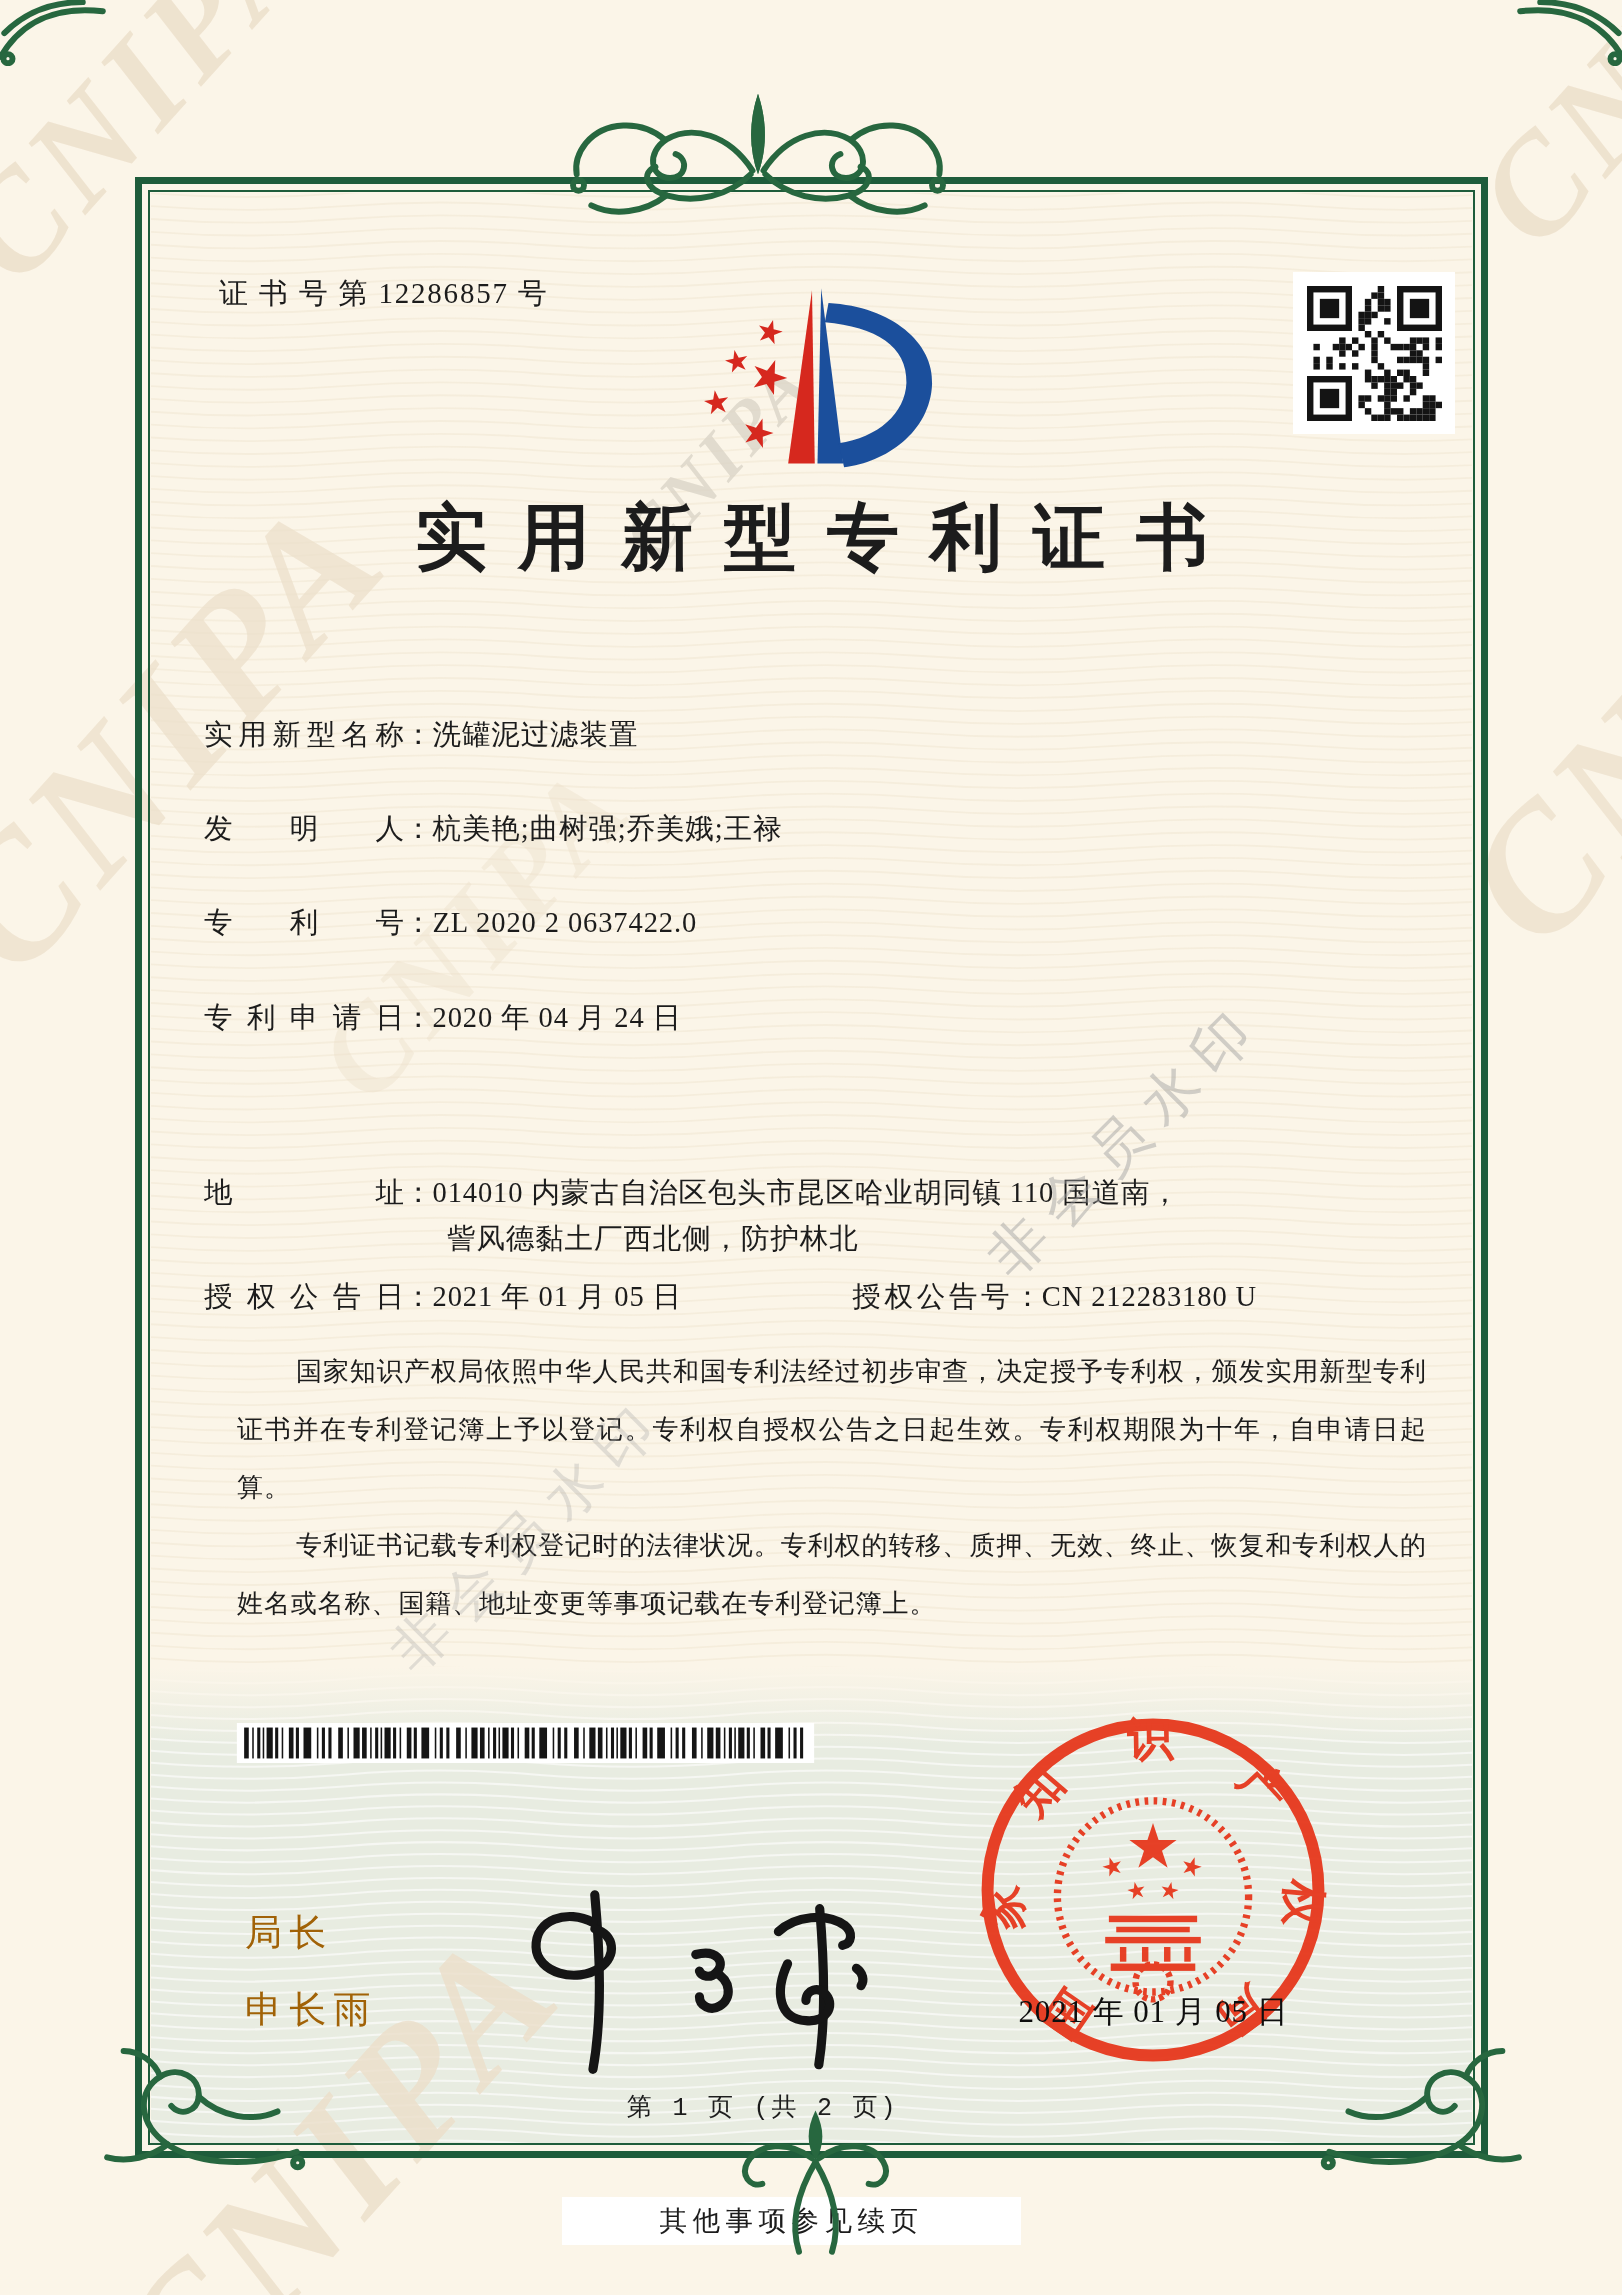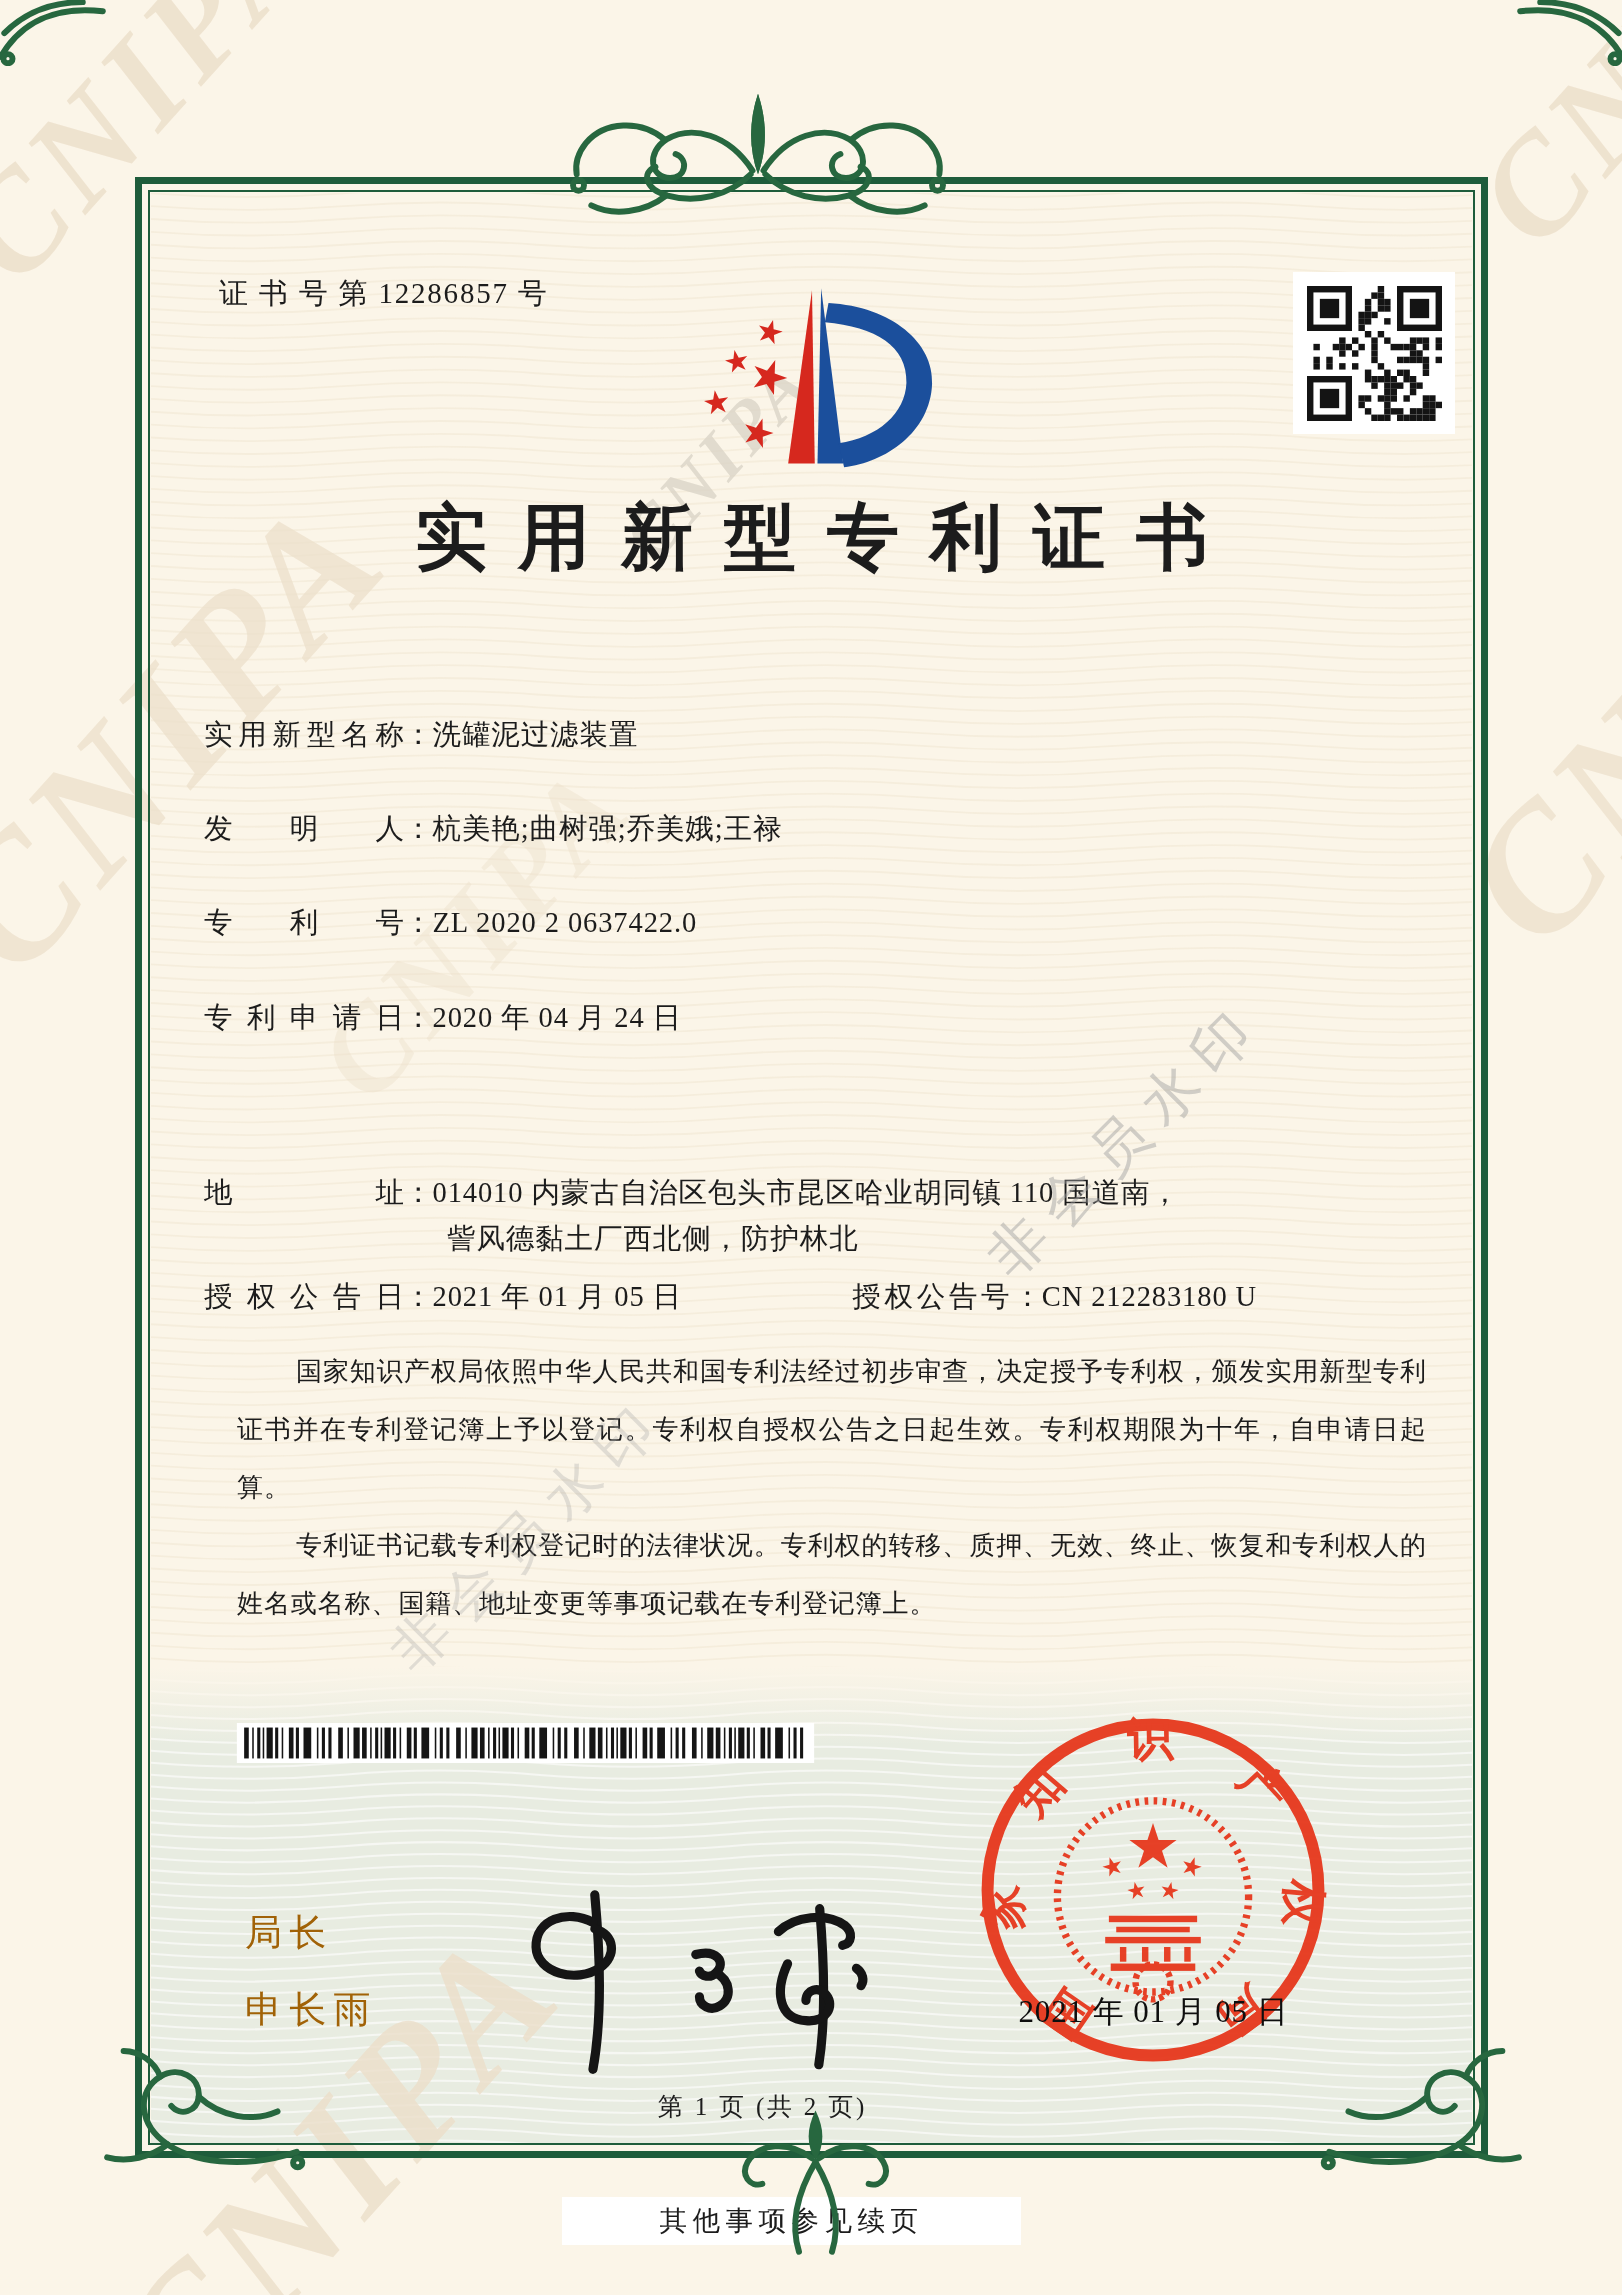--- a/index.html
+++ b/index.html
@@ -42,7 +42,7 @@
   .seal-date{left:970px;top:1991px;width:367px;text-align:center;font-size:31px;color:#0e0e0e;
              letter-spacing:0.9px;z-index:7;}
   .footer-page{left:147px;top:2090px;width:1231px;text-align:center;font-size:25px;
-               letter-spacing:2.8px;z-index:2;}
+               letter-spacing:2.8px;z-index:2;font-family:Liberation Mono, monospace;}
   .cont-box{left:562px;top:2197px;width:459px;height:48px;background:#ffffff;display:flex;
             align-items:center;justify-content:center;font-size:27.5px;letter-spacing:5.5px;z-index:2;}
   .qr-patch{left:1293px;top:272px;width:162px;height:162px;background:#ffffff;z-index:2;}

